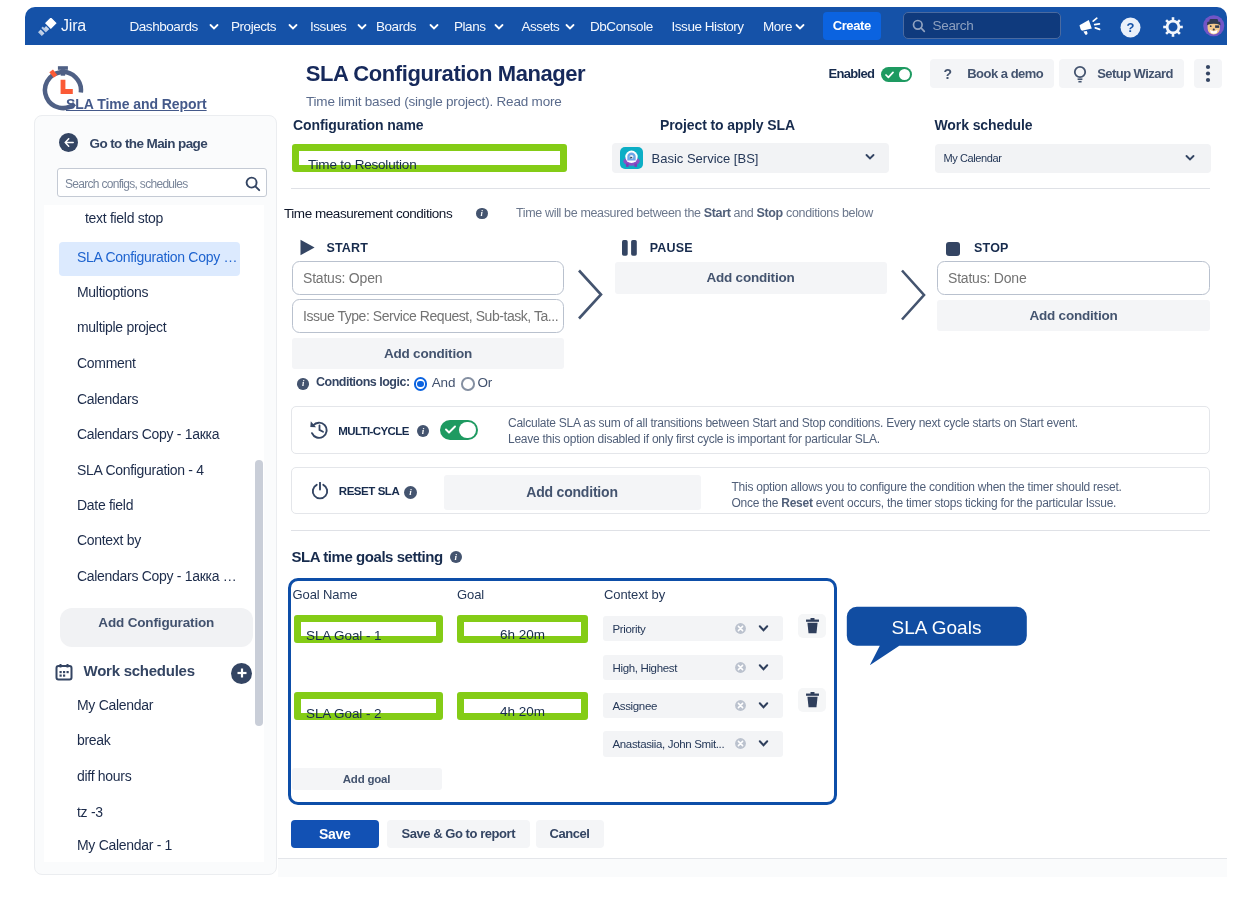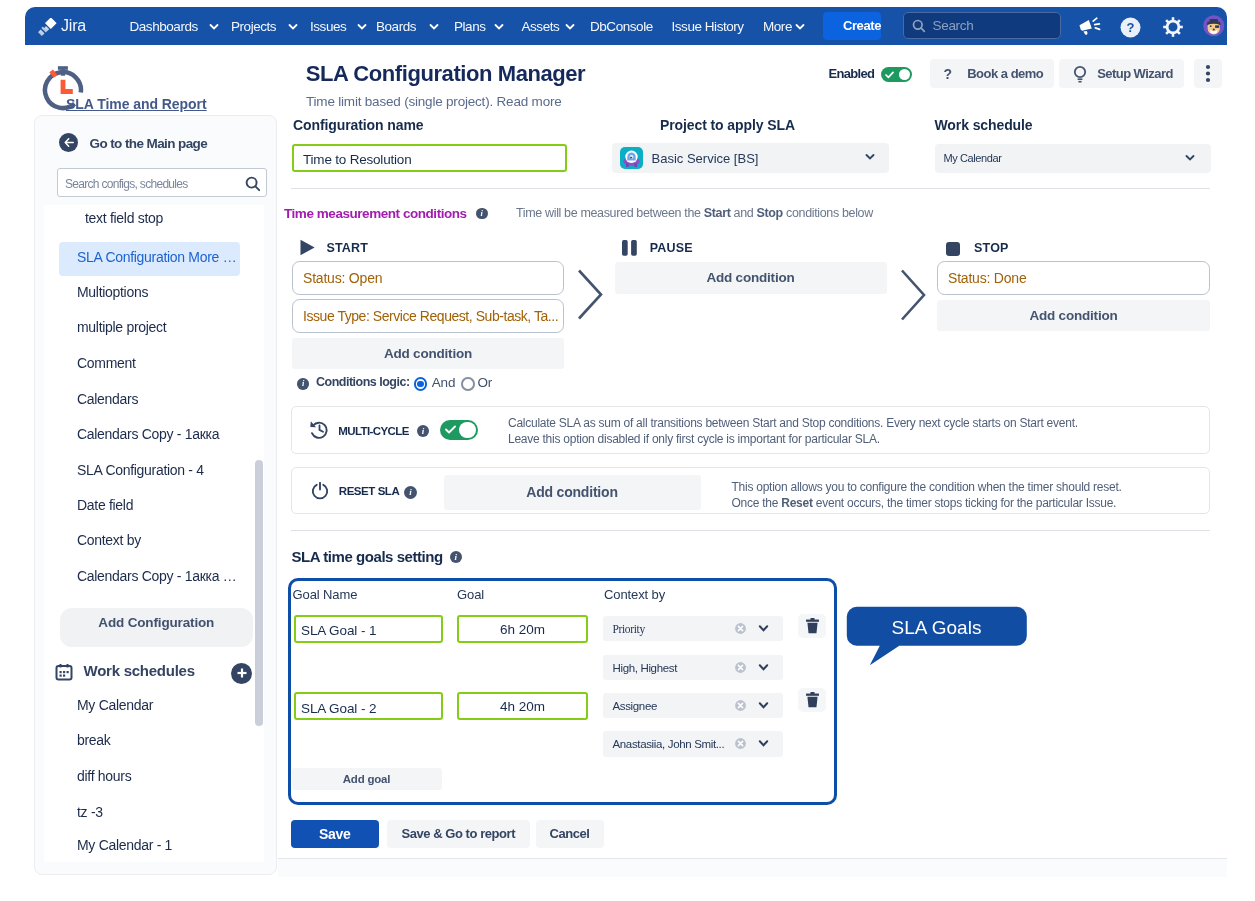--- a/index.html
+++ b/index.html
@@ -68,7 +68,7 @@
     <svg class="abs" style="left:770px;top:16px;" width="10" height="8" viewBox="0 0 10 8">
         <path d="M1.5 2 L5 5.5 L8.5 2" stroke="#fff" stroke-width="1.8" fill="none" stroke-linecap="round"></path>
       </svg>
-    <div class="abs" style="left:797.5px;top:5.3px;width:58.5px;height:27.3px;background:#0B63E0;border-radius:4px;color:#fff;font-size:13px;letter-spacing:-0.4px;font-weight:700;text-align:right;line-height:27.3px;">Create</div>
+    <div class="abs" style="left:797.5px;top:5.3px;width:58.5px;height:27.3px;background:#0B63E0;border-radius:4px;color:#fff;font-size:13px;letter-spacing:-0.4px;font-weight:700;text-align:center;line-height:27.3px;">Create</div>
     <div class="abs" style="left:877.5px;top:5.3px;width:158px;height:26.7px;background:#0F3A7D;border:1px solid #4A6AA0;border-radius:5px;">
       <svg class="abs" style="left:8px;top:6px;" width="14" height="14" viewBox="0 0 14 14">
           <circle cx="5.8" cy="5.8" r="4.3" stroke="#91A3C1" stroke-width="1.7" fill="none"></circle>

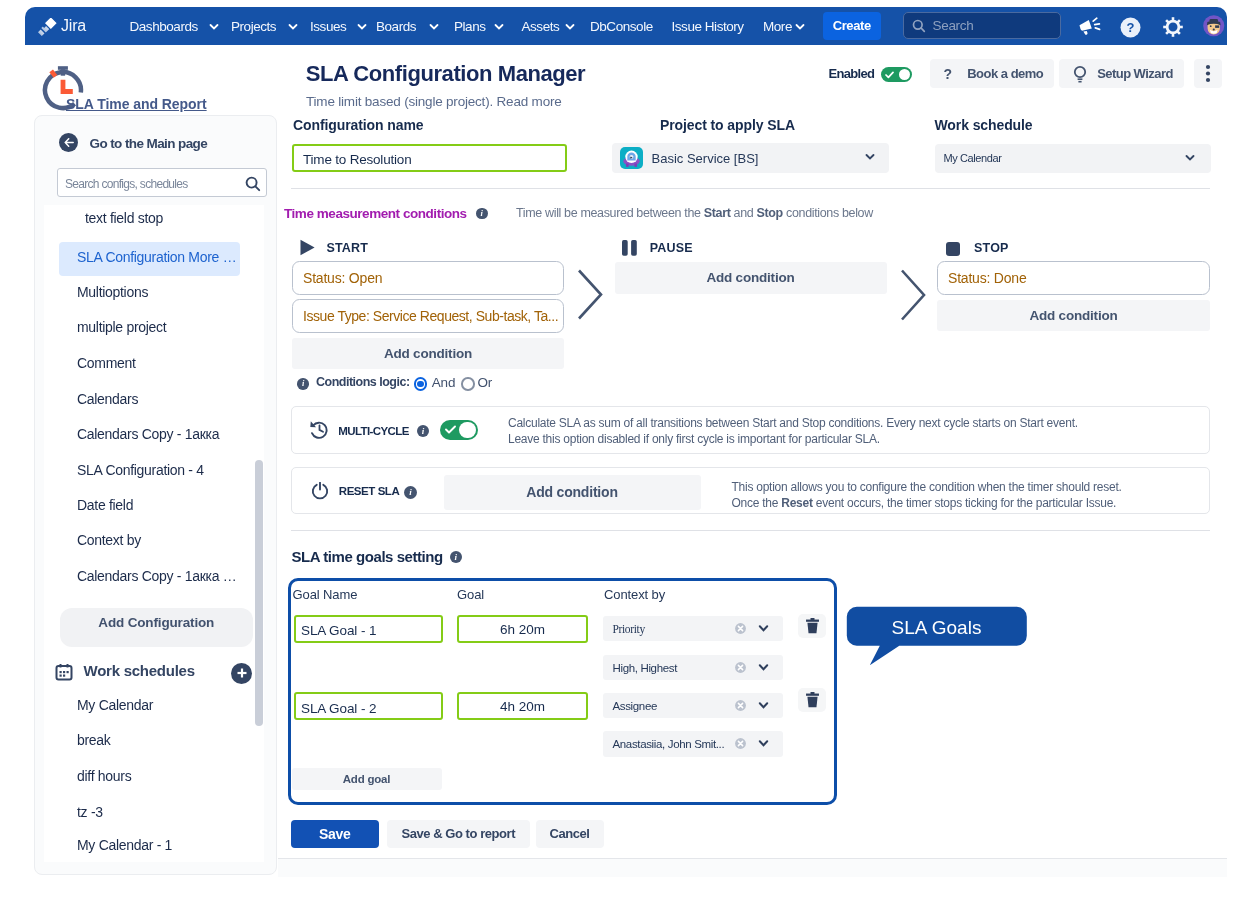--- a/index.html
+++ b/index.html
@@ -13,7 +13,7 @@
 #listwrap { position:absolute; left:9px; top:89px; width:220px; height:657px; background:#fff; }
 .sideitem { position:absolute; left:33px; font-size:14px; letter-spacing:-0.3px; line-height:1; color:#1C2B4A; white-space:pre; }
 .lbl { position:absolute; line-height:1; font-size:14px; font-weight:700; letter-spacing:-0.1px; color:#172B4D; white-space:pre; }
-.inp { position:absolute; background:#fff; border:2px solid #84cc16; border-radius:3px; color:#172B4D; }
+.inp { position:absolute; background:#fff; border:7px solid #84cc16; border-radius:3px; color:#172B4D; }
 .sel { position:absolute; background:#F2F3F5; border-radius:4px; color:#253858; }
 .gbtn { position:absolute; background:#F4F5F7; border-radius:3px; text-align:center; font-weight:700; color:#44546F; letter-spacing:-0.2px; }
 .hr { position:absolute; height:1px; background:#DFE1E6; }

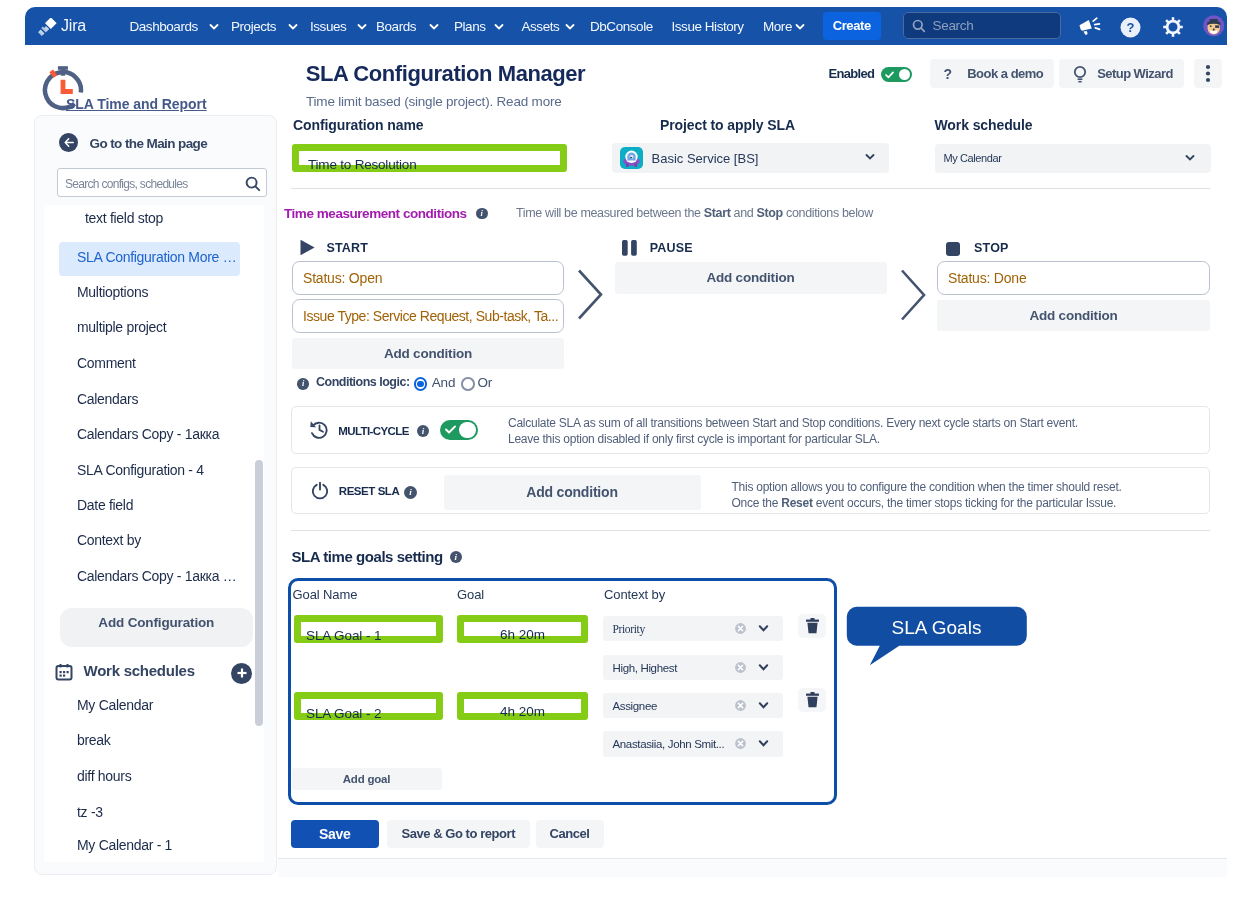--- a/index.html
+++ b/index.html
@@ -225,7 +225,7 @@
       <path d="M1.5 2 L5 5.5 L8.5 2" stroke="#344563" stroke-width="1.9" fill="none" stroke-linecap="round"></path>
     </svg>
   <div class="hr" style="left:291px;top:188px;width:919px;"></div>
-  <div class="t" style="left:284px;top:206.5px;font-size:13.5px;font-weight:700;letter-spacing:-0.45px;color:#a21caf;">Time measurement conditions</div>
+  <div class="t" style="left:284px;top:206.5px;font-size:13.5px;font-weight:400;letter-spacing:-0.45px;color:#0f172a;">Time measurement conditions</div>
   <div class="info" style="left:476px;top:207.5px;width:11.5px;height:11.5px;font-size:8.5px;line-height:11.5px;">i</div>
   <div class="t" style="left:516px;top:206.8px;font-size:12.5px;letter-spacing:-0.35px;color:#6B778C;">Time will be measured between the <b style="color:#505F79;">Start</b> and <b style="color:#505F79;">Stop</b> conditions below</div>
   <svg class="abs" style="left:298.5px;top:238.5px;" width="17" height="17" viewBox="0 0 17 17">

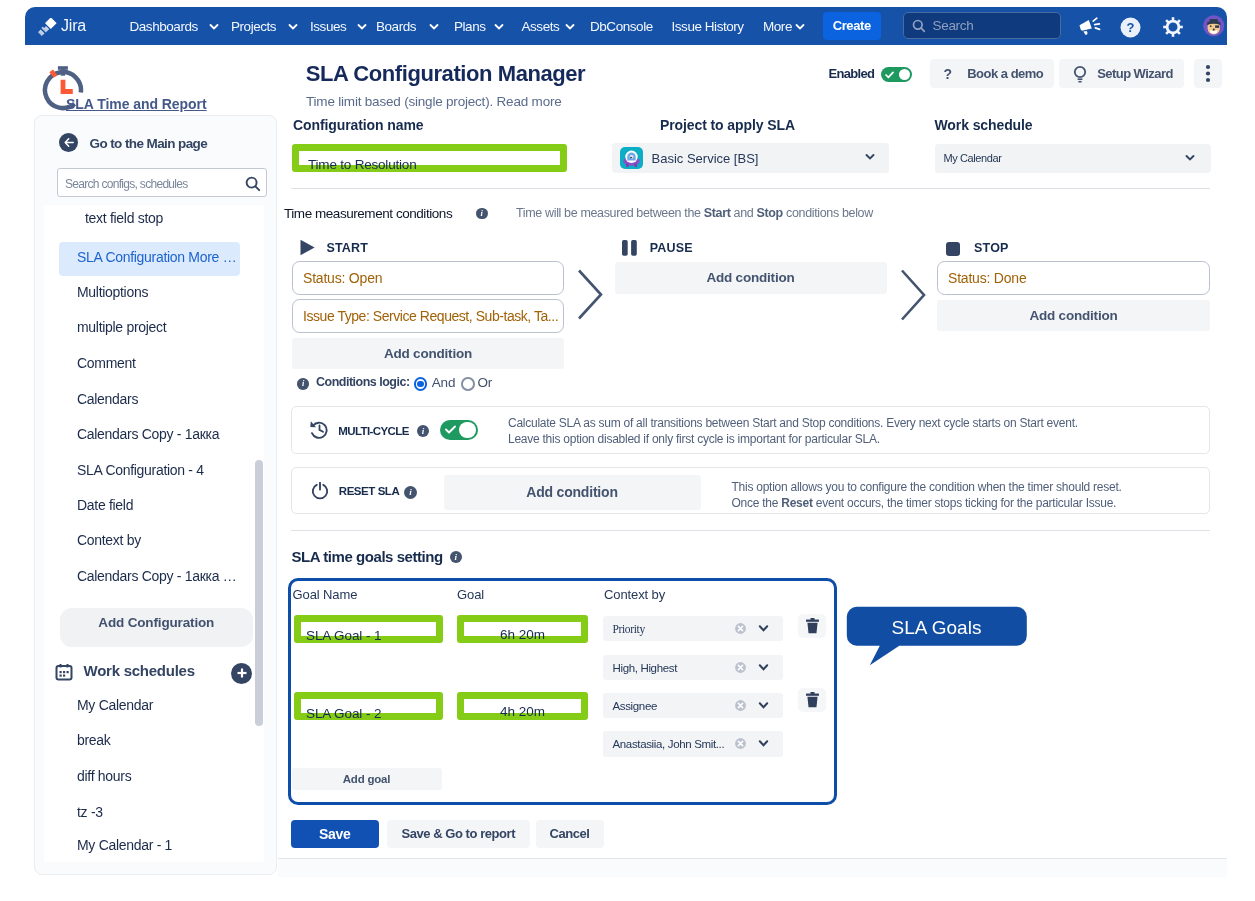--- a/index.html
+++ b/index.html
@@ -121,7 +121,7 @@
     <div id="listwrap">
       <div class="abs" style="left:15px;top:37px;width:181px;height:34px;background:#DCEAFE;border-radius:4px;"></div>
       <div class="sideitem" style="top:6px;margin-left:8px;">text field stop</div>
-      <div class="sideitem" style="top:45.30000000000001px;color:#1D63CF;">SLA Configuration More …</div>
+      <div class="sideitem" style="top:45.30000000000001px;color:#1D63CF;">SLA Configuration Copy …</div>
       <div class="sideitem" style="top:80.30000000000001px;">Multioptions</div>
       <div class="sideitem" style="top:115.30000000000001px;">multiple project</div>
       <div class="sideitem" style="top:151.3px;">Comment</div>

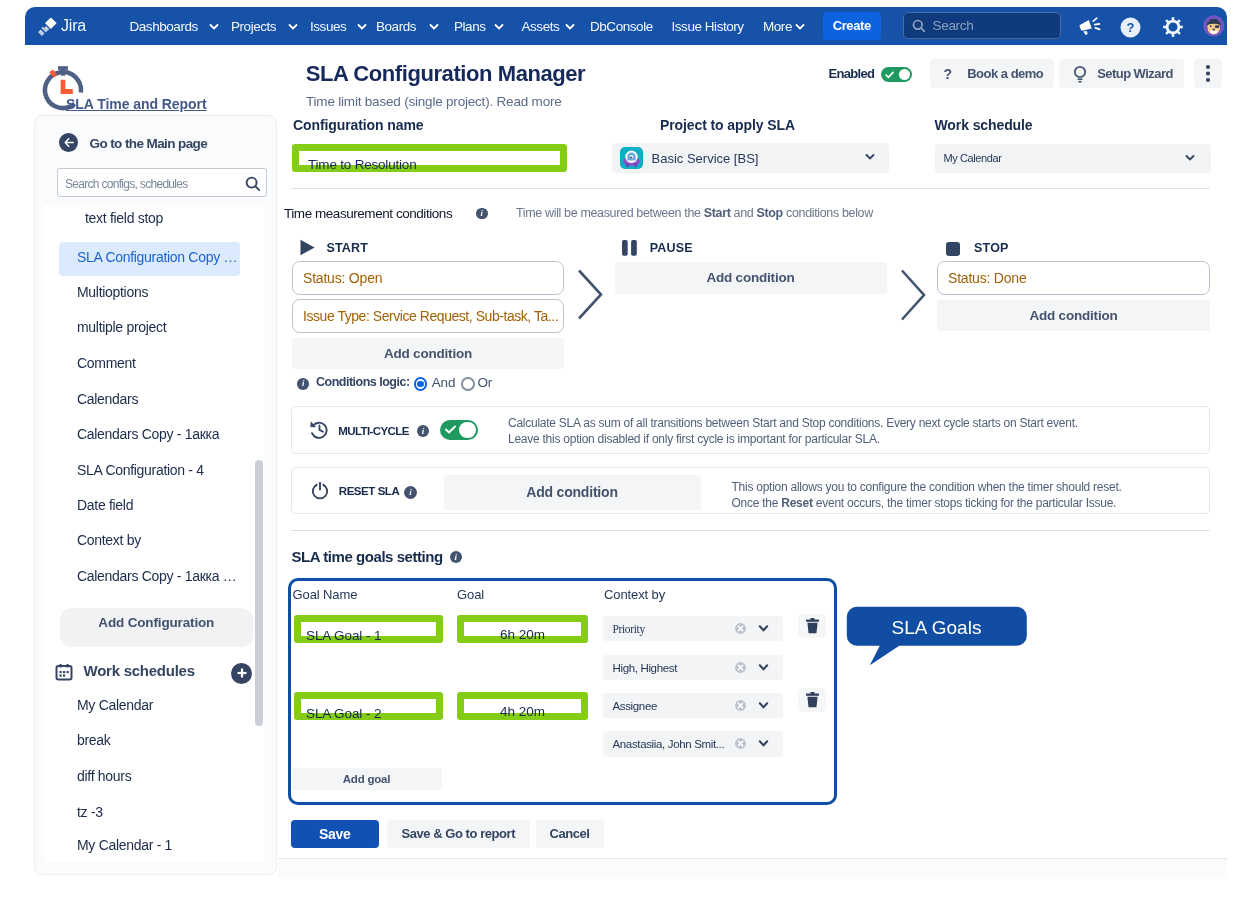--- a/index.html
+++ b/index.html
@@ -17,7 +17,7 @@
 .sel { position:absolute; background:#F2F3F5; border-radius:4px; color:#253858; }
 .gbtn { position:absolute; background:#F4F5F7; border-radius:3px; text-align:center; font-weight:700; color:#44546F; letter-spacing:-0.2px; }
 .hr { position:absolute; height:1px; background:#DFE1E6; }
-.cond { position:absolute; background:#fff; border:1.5px solid #B9C1CE; border-radius:7.5px; font-size:14px; letter-spacing:-0.2px; color:#a16207; }
+.cond { position:absolute; background:#fff; border:1.5px solid #B9C1CE; border-radius:7.5px; font-size:14px; letter-spacing:-0.2px; color:#737373; }
 .ibox { position:absolute; background:#fff; border:1px solid #E4E6EA; border-radius:5px; }
 .info { position:absolute; border-radius:50%; background:#44546F; color:#fff; text-align:center; font-weight:700; font-family:"Liberation Serif",serif; font-style:italic; }
 </style>

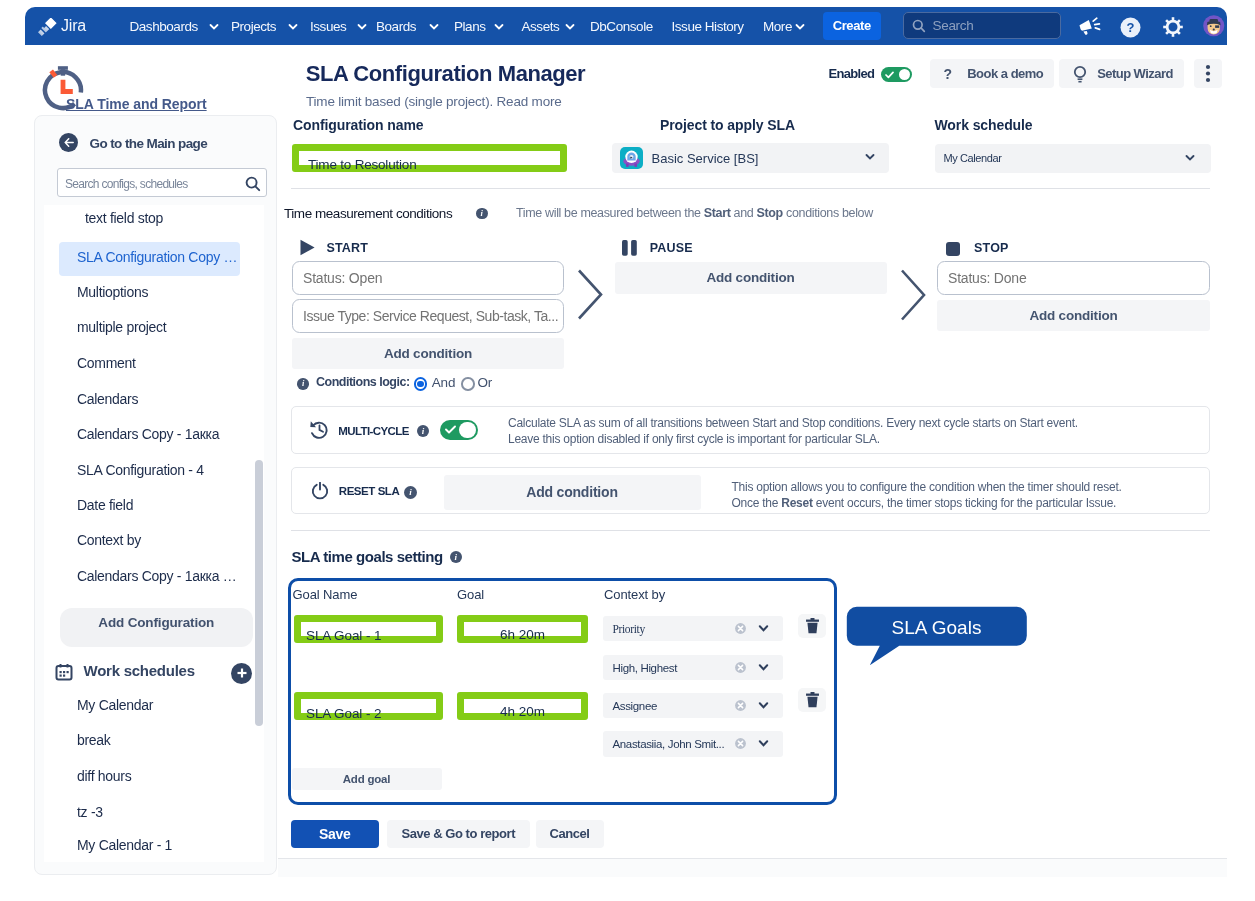--- a/index.html
+++ b/index.html
@@ -310,7 +310,7 @@
   <div class="gbtn" style="left:386.5px;top:820px;width:143.5px;height:28px;line-height:28px;font-size:13px;letter-spacing:-0.45px;color:#344563;border-radius:4px;">Save &amp; Go to report</div>
   <div class="gbtn" style="left:535.5px;top:820px;width:68px;height:28px;line-height:28px;font-size:13px;letter-spacing:-0.45px;color:#344563;border-radius:4px;">Cancel</div>
   <div class="abs" style="left:278px;top:858px;width:949px;height:19px;background:#FAFBFC;border-top:1px solid #E4E6EA;"></div>
-  <div class="abs" style="left:603px;top:615.7px;width:180px;height:25.8px;background:#F3F4F6;border-radius:3px;font-family:Liberation Serif, serif;">
+  <div class="abs" style="left:603px;top:615.7px;width:180px;height:25.8px;background:#F3F4F6;border-radius:3px;">
     <div class="t" style="left:9.5px;top:8px;font-size:11.5px;letter-spacing:-0.35px;color:#253858;">Priority</div>
     <svg class="abs" style="left:132px;top:7.5px;" width="11" height="11" viewBox="0 0 11 11">
         <circle cx="5.5" cy="5.5" r="5.4" fill="#BBC2CE"></circle>

